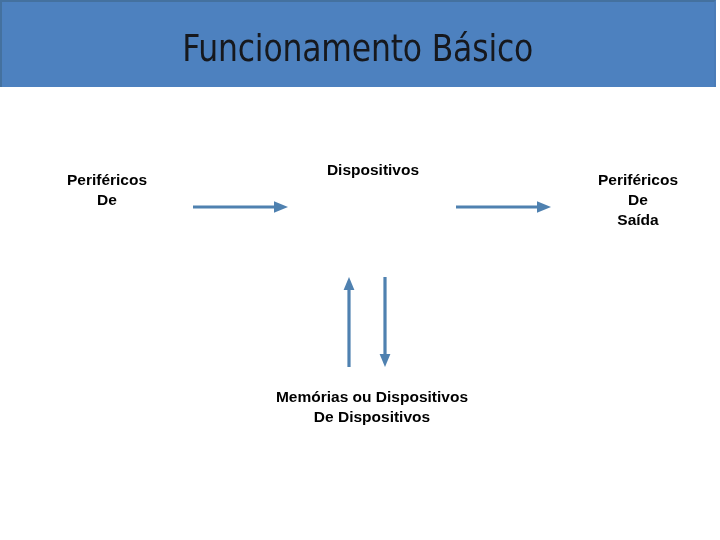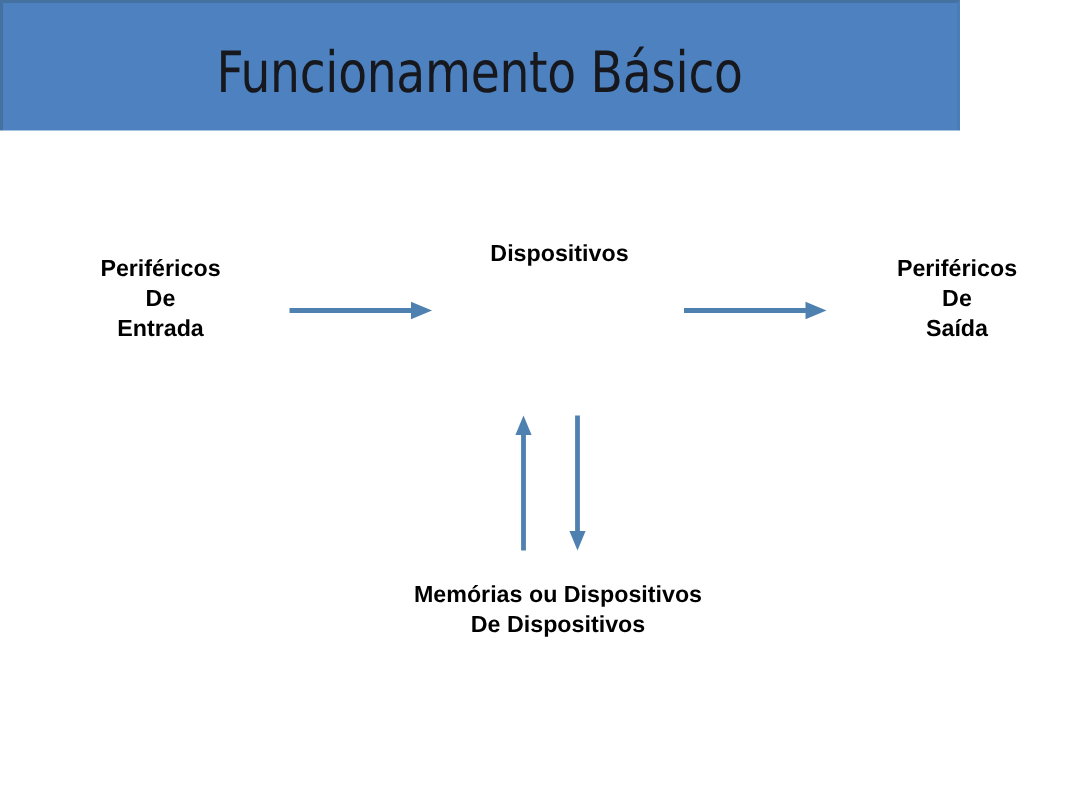--- a/index.html
+++ b/index.html
@@ -20,7 +20,7 @@
     position: absolute;
     left: 0;
     top: 0;
-    width: 640px;
+    width: 716px;
     height: 96px;
     box-sizing: border-box;
     background: #4d81bf;

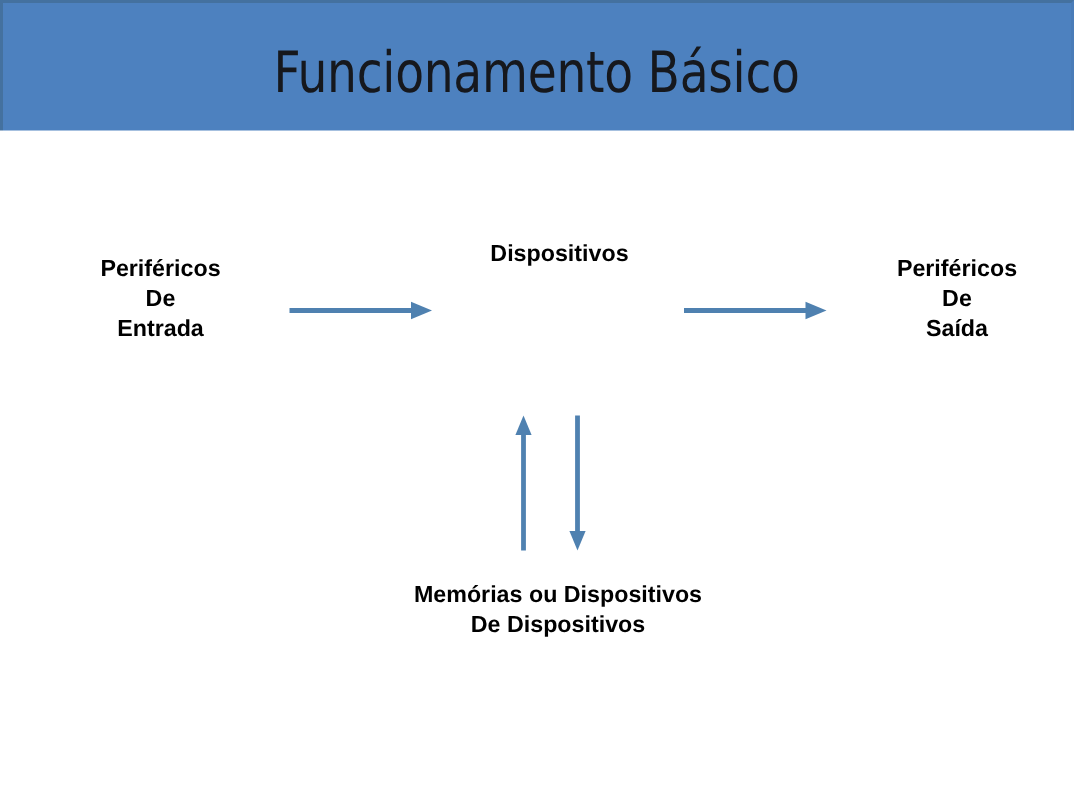--- a/index.html
+++ b/index.html
@@ -110,7 +110,6 @@
   <div class="node-label" id="node-input">
     <span class="line">Periféricos</span>
     <span class="line">De</span>
-    <span class="line">Entrada</span>
   </div>
 
   <div class="node-label" id="node-cpu">

